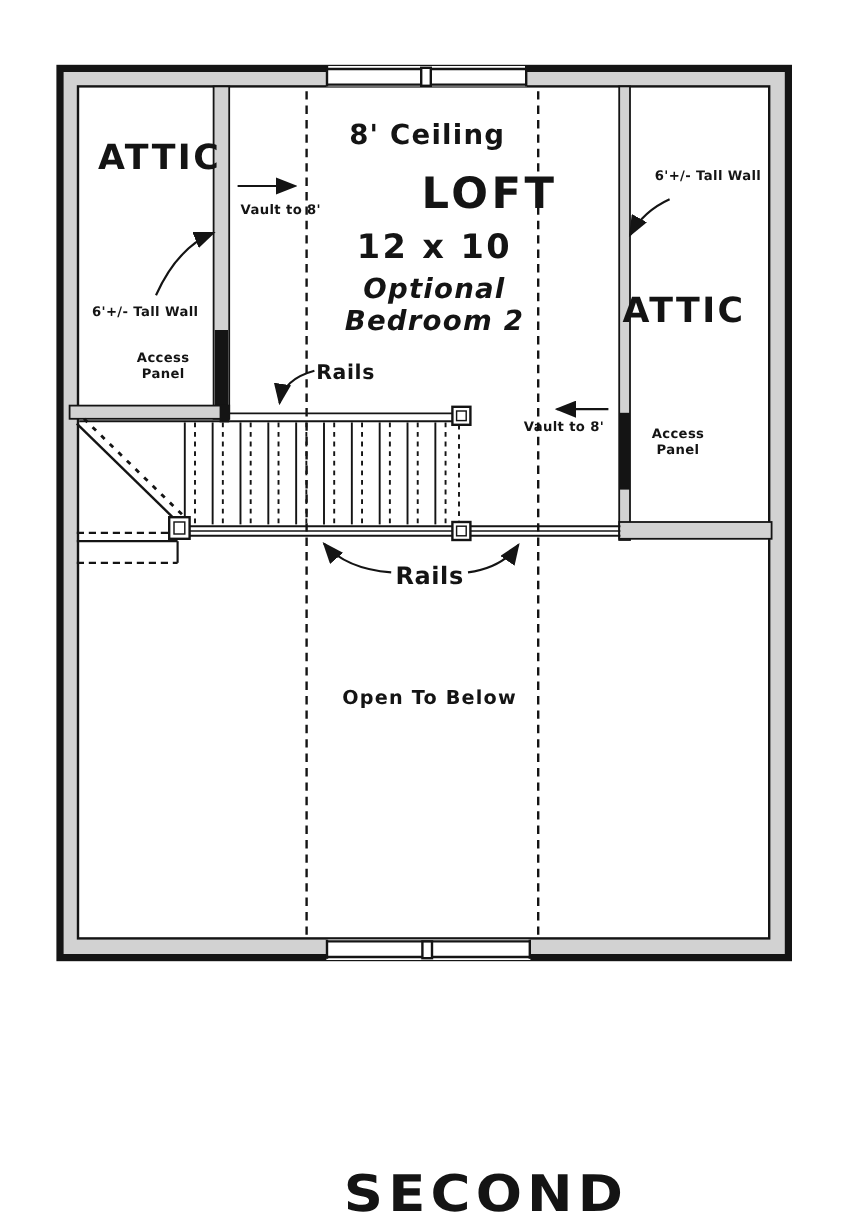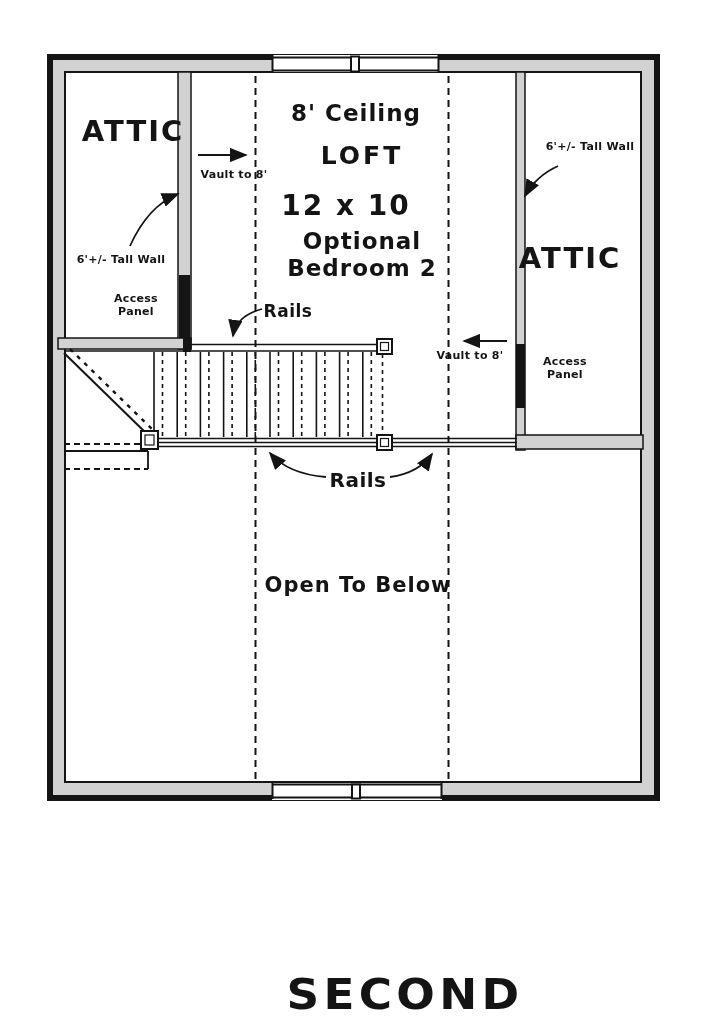--- a/index.html
+++ b/index.html
@@ -8,7 +8,7 @@
   svg{position:absolute;left:0;top:0;}
   .lbl{position:absolute;transform:translateX(-50%);color:#141414;font-weight:bold;
        white-space:pre-line;text-align:center;line-height:1.18;letter-spacing:.5px;}
-  .fs-big{font-size:25px;letter-spacing:3px;}
+  .fs-big{font-size:36px;letter-spacing:3px;margin-left:46px;}
   .fs-med{font-size:23px;letter-spacing:1px;}
   .fs-dim{font-size:28px;letter-spacing:2px;}
   .fs-room{font-size:29px;letter-spacing:2px;}

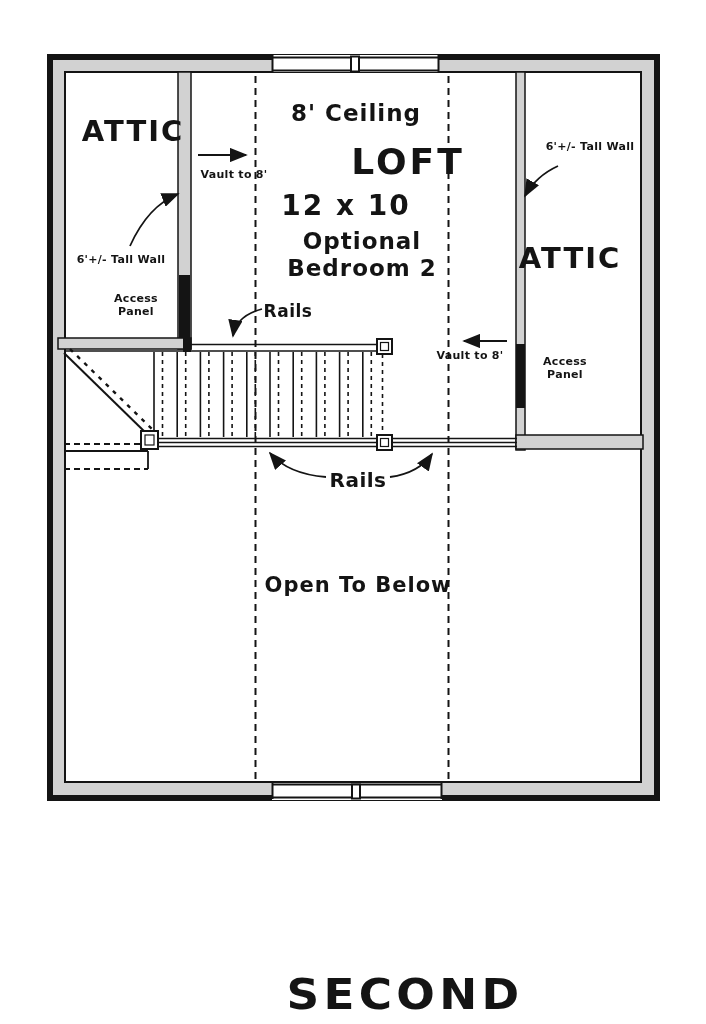--- a/index.html
+++ b/index.html
@@ -135,7 +135,7 @@
 
   <div class="lbl fs-med" style="left:356px;top:100px;">8' Ceiling</div>
   <div class="lbl fs-big" style="left:362px;top:141px;">LOFT</div>
-  <div class="lbl fs-dim" style="left:346px;top:189px;text-align:right;">12 x 10</div>
+  <div class="lbl fs-dim" style="left:362px;top:189px;text-align:right;">12 x 10</div>
   <div class="lbl fs-med" style="left:362px;top:228px;">Optional
 Bedroom 2</div>
 

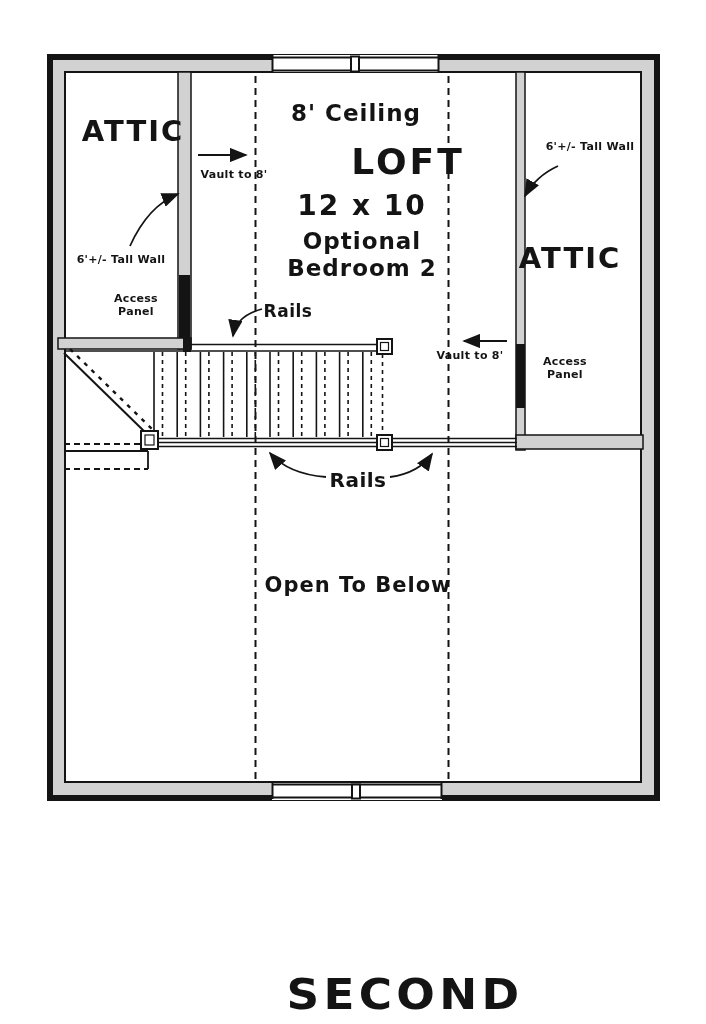--- a/index.html
+++ b/index.html
@@ -136,7 +136,7 @@
   <div class="lbl fs-med" style="left:356px;top:100px;">8' Ceiling</div>
   <div class="lbl fs-big" style="left:362px;top:141px;">LOFT</div>
   <div class="lbl fs-dim" style="left:362px;top:189px;text-align:right;">12 x 10</div>
-  <div class="lbl fs-med" style="left:362px;top:228px;">Optional
+  <div class="lbl fs-med" style="left:362px;top:228px;font-style:italic;">Optional
 Bedroom 2</div>
 
   <div class="lbl fs-room" style="left:133px;top:114px;">ATTIC</div>

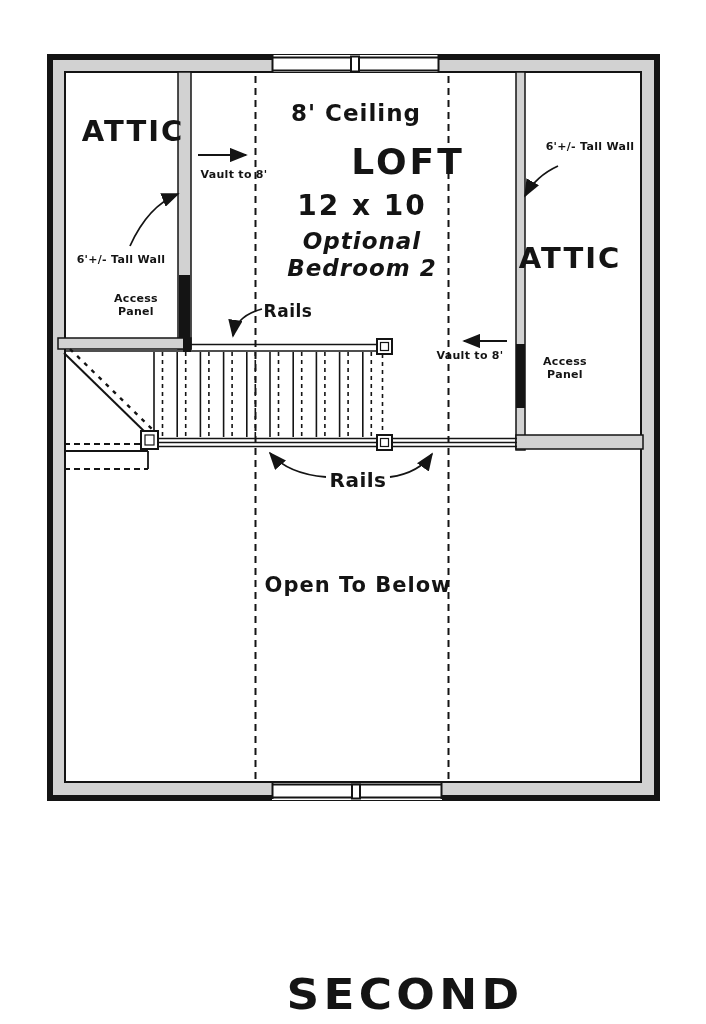--- a/index.html
+++ b/index.html
@@ -15,7 +15,7 @@
   .fs-small{font-size:11px;letter-spacing:.3px;}
   .fs-rails{font-size:17px;}
   .fs-rails2{font-size:20px;}
-  .fs-open{font-size:21px;letter-spacing:1px;}
+  .fs-open{font-size:16px;letter-spacing:1px;}
   .title{font-size:42px;letter-spacing:4px;transform:translateX(-50%) scaleX(1.08);}
 </style>
 </head>

